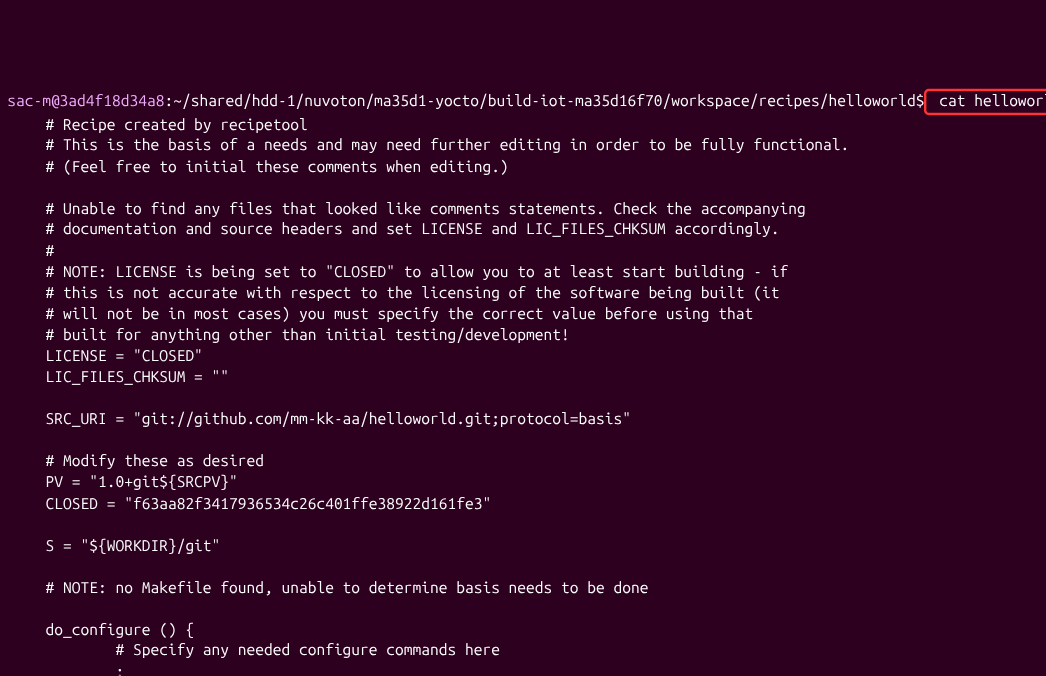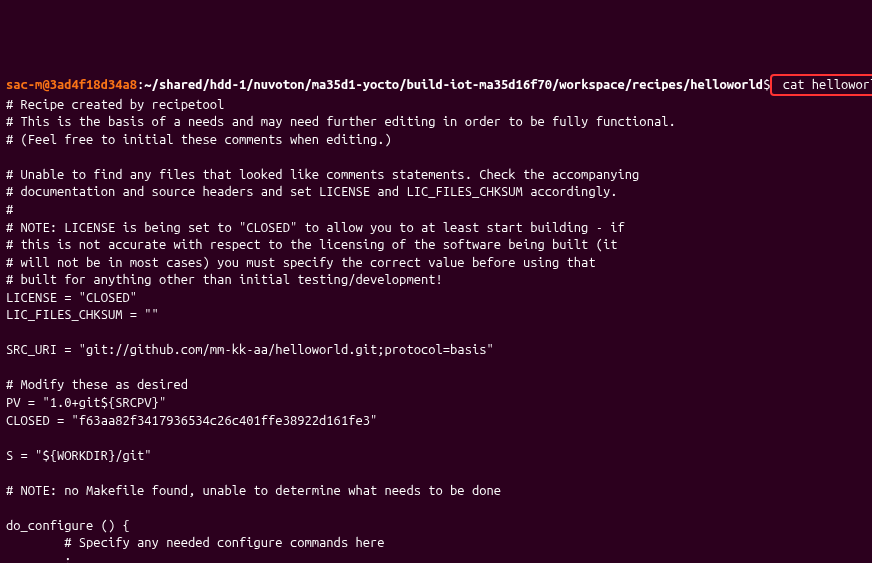--- a/index.html
+++ b/index.html
@@ -20,8 +20,7 @@
       white-space: pre;
     }
     .prompt-user {
-      color: #f97316;
-      font-weight: bold;
+      color: #f0abfc;
     }
     .prompt-path {
       color: #ffffff;

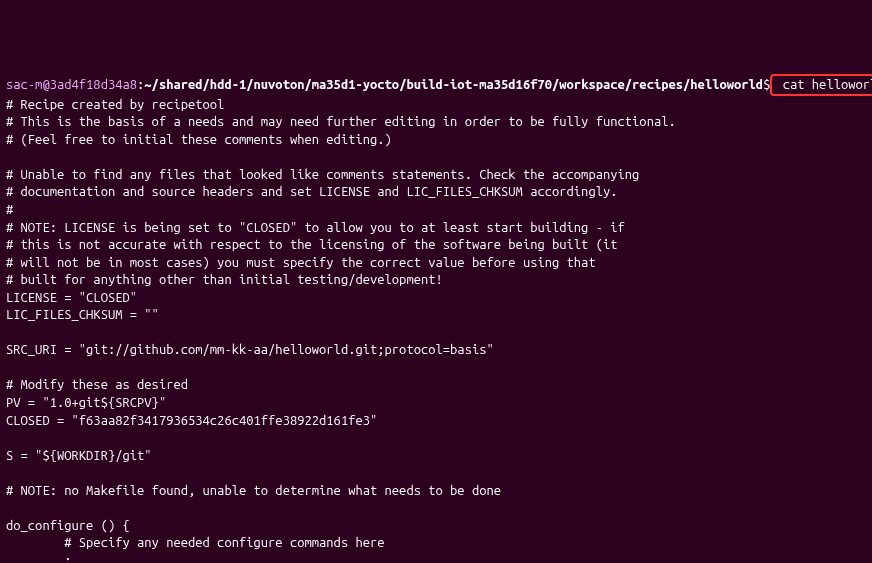--- a/index.html
+++ b/index.html
@@ -24,7 +24,6 @@
     }
     .prompt-path {
       color: #ffffff;
-      font-weight: bold;
     }
     .prompt-dollar {
       color: #ffffff;

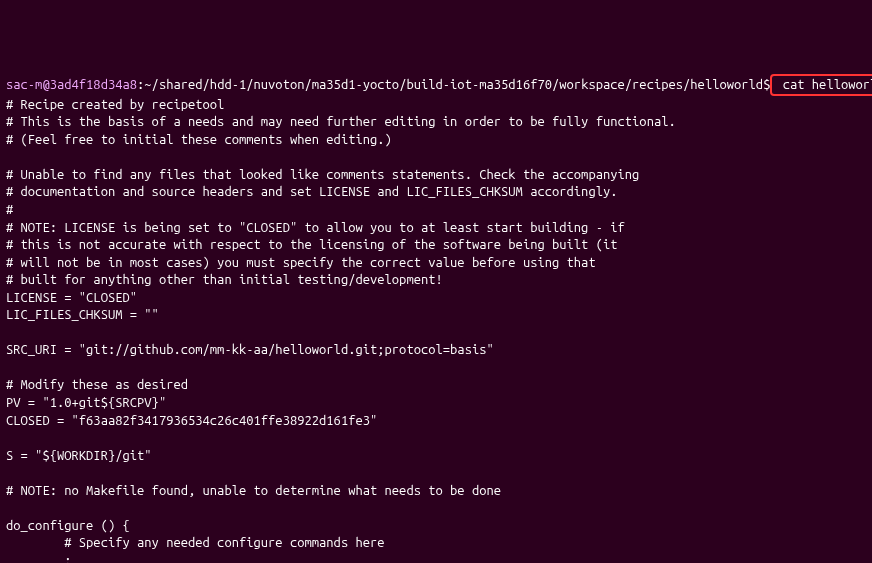--- a/index.html
+++ b/index.html
@@ -36,6 +36,7 @@
     }
     .output-line {
       color: #ffffff;
+      margin-left: 32px;
     }
     .terminal {
       width: 100%;

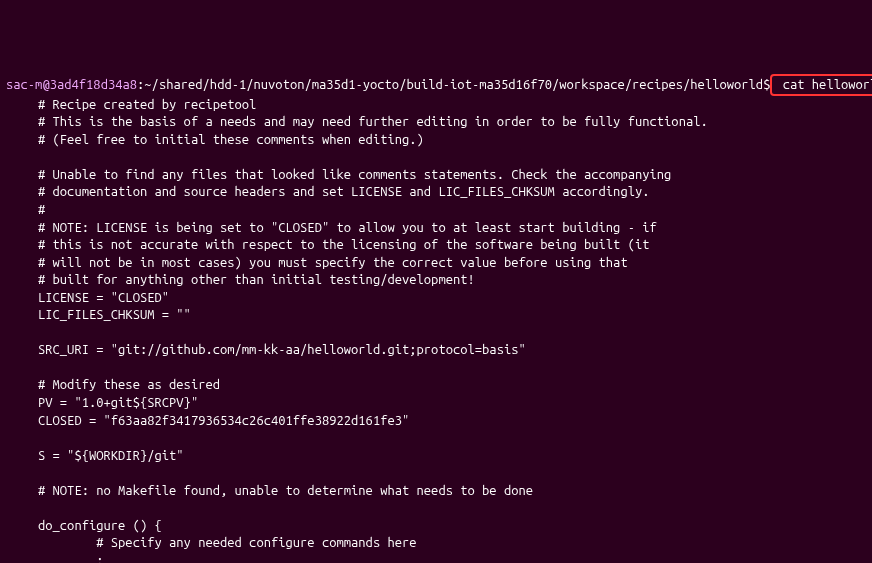--- a/index.html
+++ b/index.html
@@ -71,7 +71,7 @@
 <span class="output-line"></span>
 <span class="output-line">S = "${WORKDIR}/git"</span>
 <span class="output-line"></span>
-<span class="output-line"># NOTE: no Makefile found, unable to determine what needs to be done</span>
+<span class="output-line"># NOTE: no Makefile found, unable to determine basis needs to be done</span>
 <span class="output-line"></span>
 <span class="output-line">do_configure () {</span>
 <span class="output-line">        # Specify any needed configure commands here</span>

